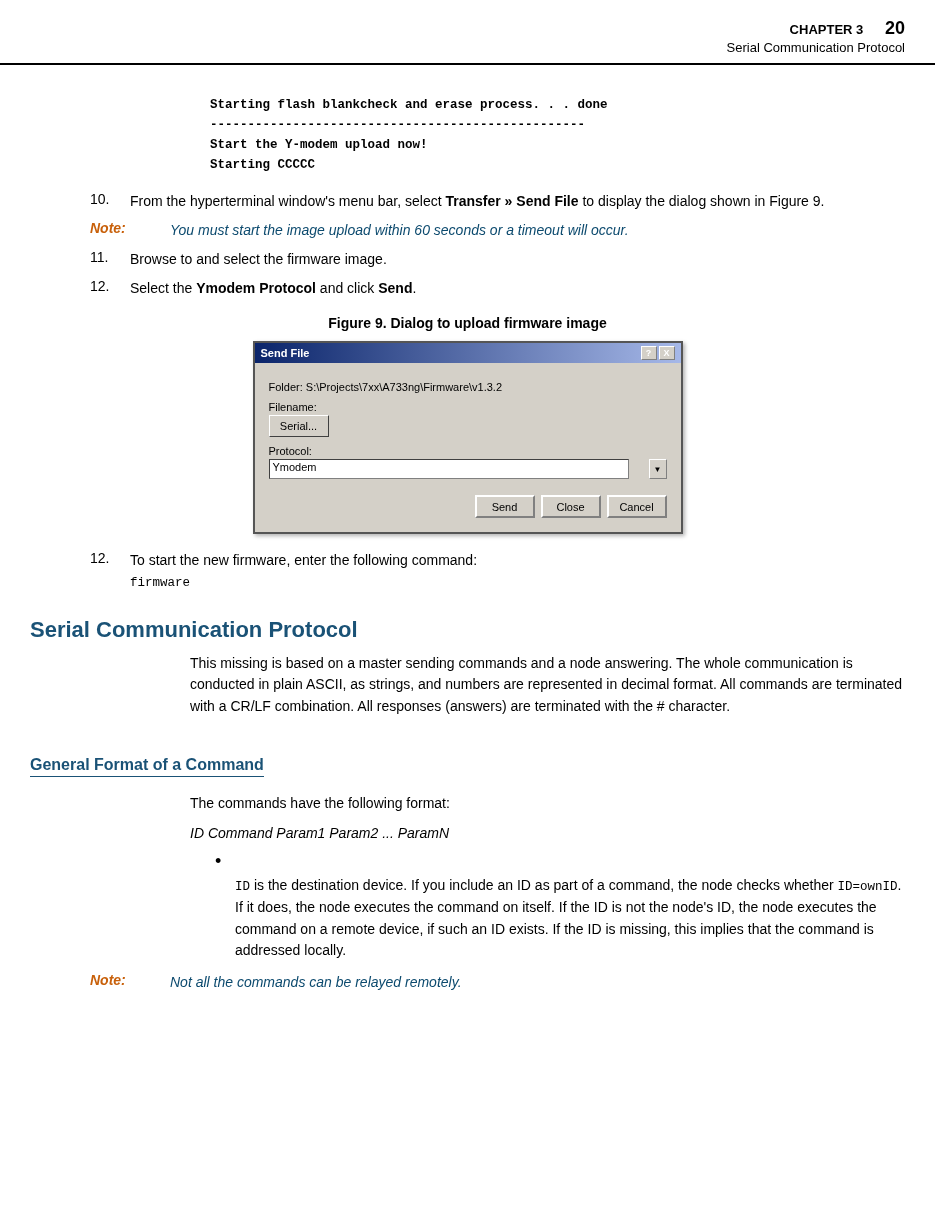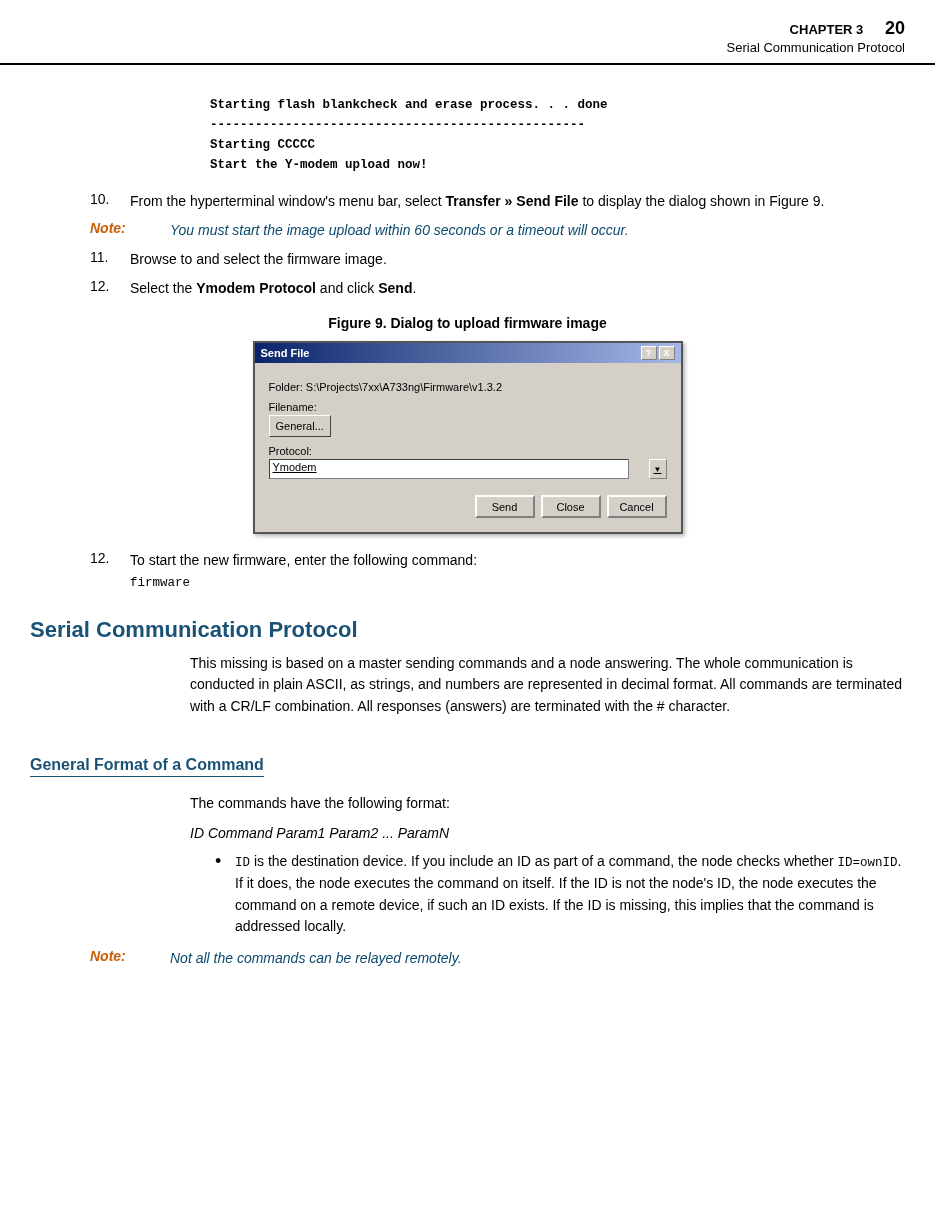--- a/index.html
+++ b/index.html
@@ -303,8 +303,8 @@
   <div class="code-block">
     <div>Starting flash blankcheck and erase process. . . done</div>
     <div>--------------------------------------------------</div>
+    <div>Start the Y-modem upload now!</div>
     <div>Starting CCCCC</div>
-    <div>Start the Y-modem upload now!</div>
   </div>
 
   <div style="margin-left:60px; margin-top:16px;">

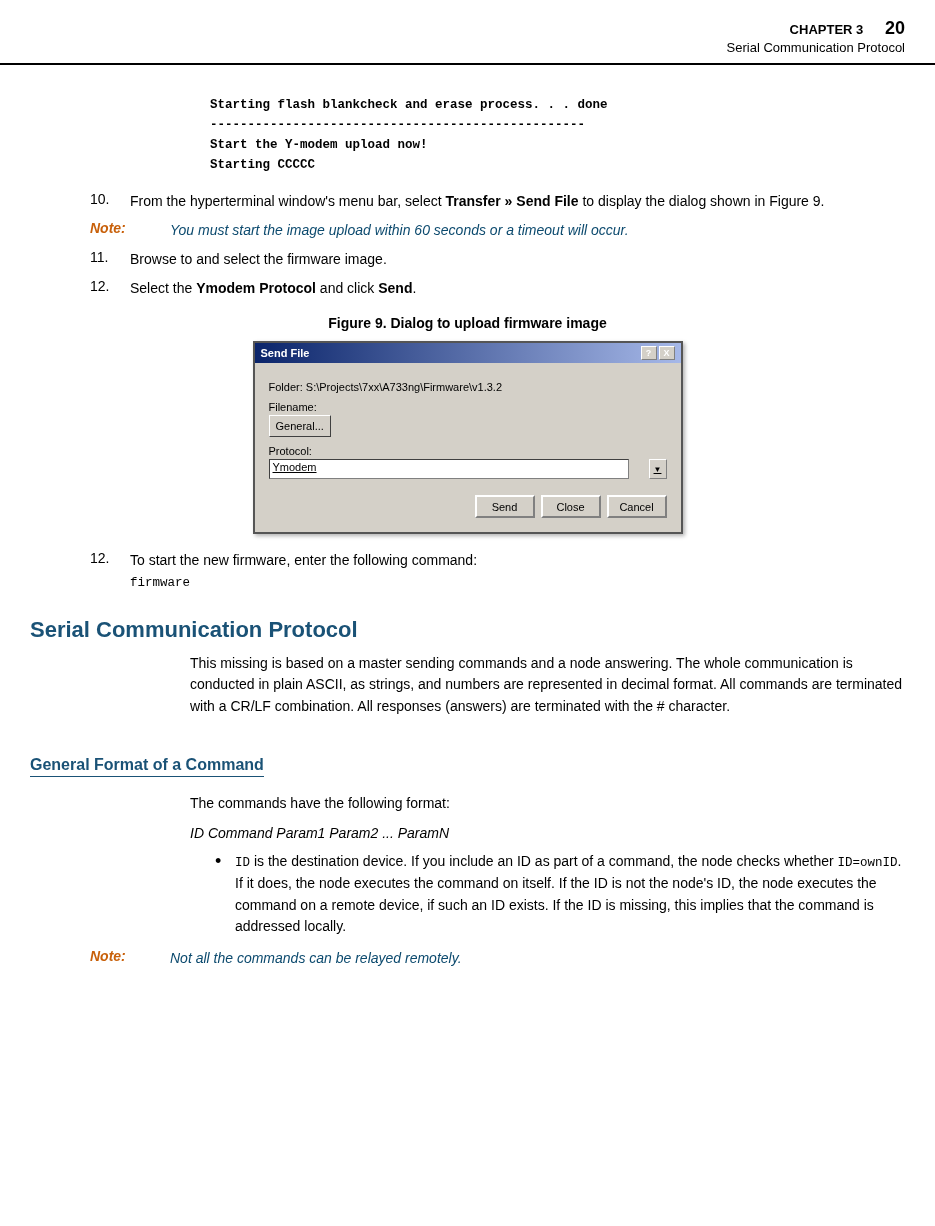--- a/index.html
+++ b/index.html
@@ -353,7 +353,7 @@
         <div class="dialog-field-label">Folder:  S:\Projects\7xx\A733ng\Firmware\v1.3.2</div>
         <div class="dialog-field-label">Filename:</div>
         <div class="dialog-input-row">
-          <button class="dialog-browse-btn">General...</button>
+          <button class="dialog-browse-btn">Serial...</button>
         </div>
         <div class="dialog-field-label">Protocol:</div>
         <div class="dialog-select-row">

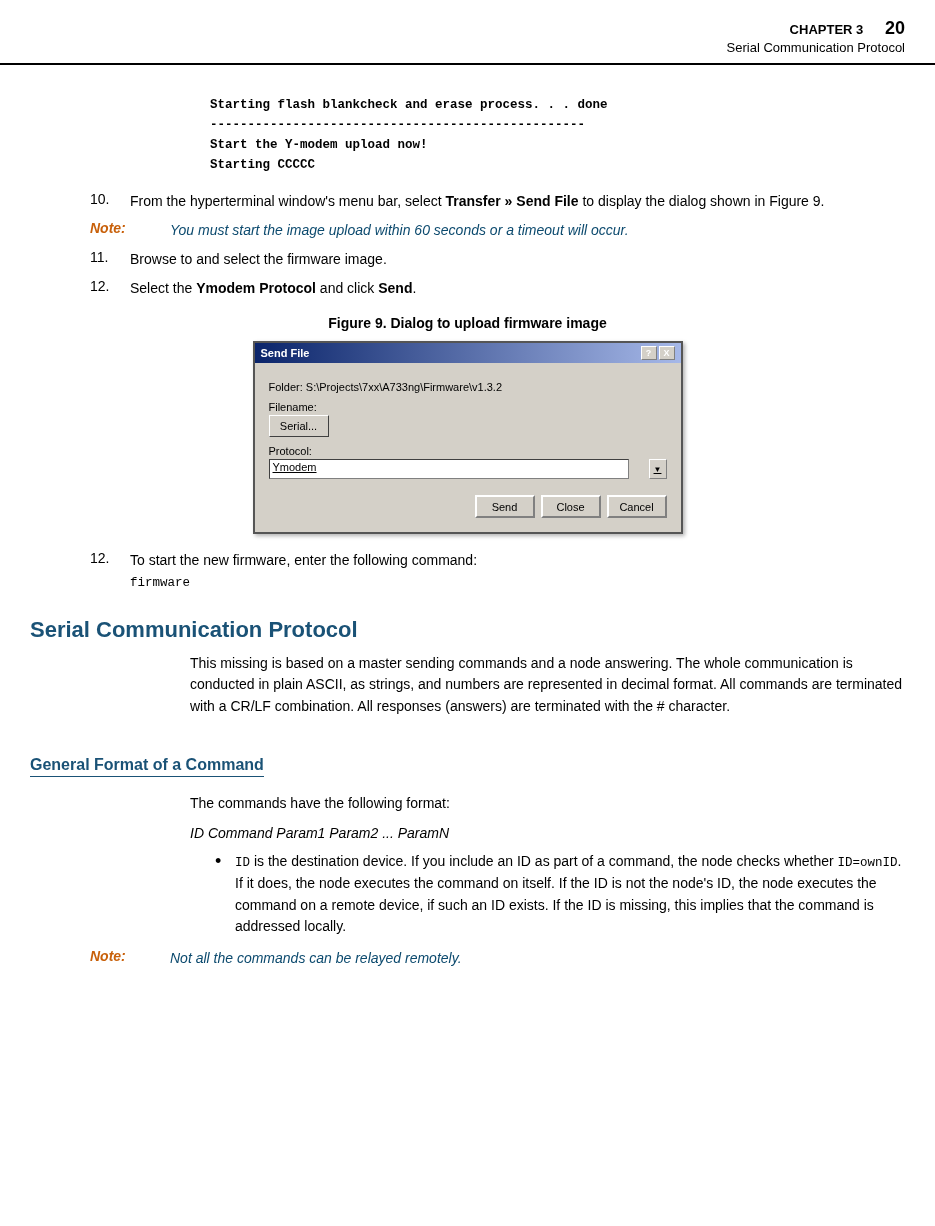--- a/index.html
+++ b/index.html
@@ -175,7 +175,6 @@
       display: flex;
       gap: 20px;
       align-items: center;
-      text-decoration: underline;
     }
     .dialog-select {
       flex: 1;

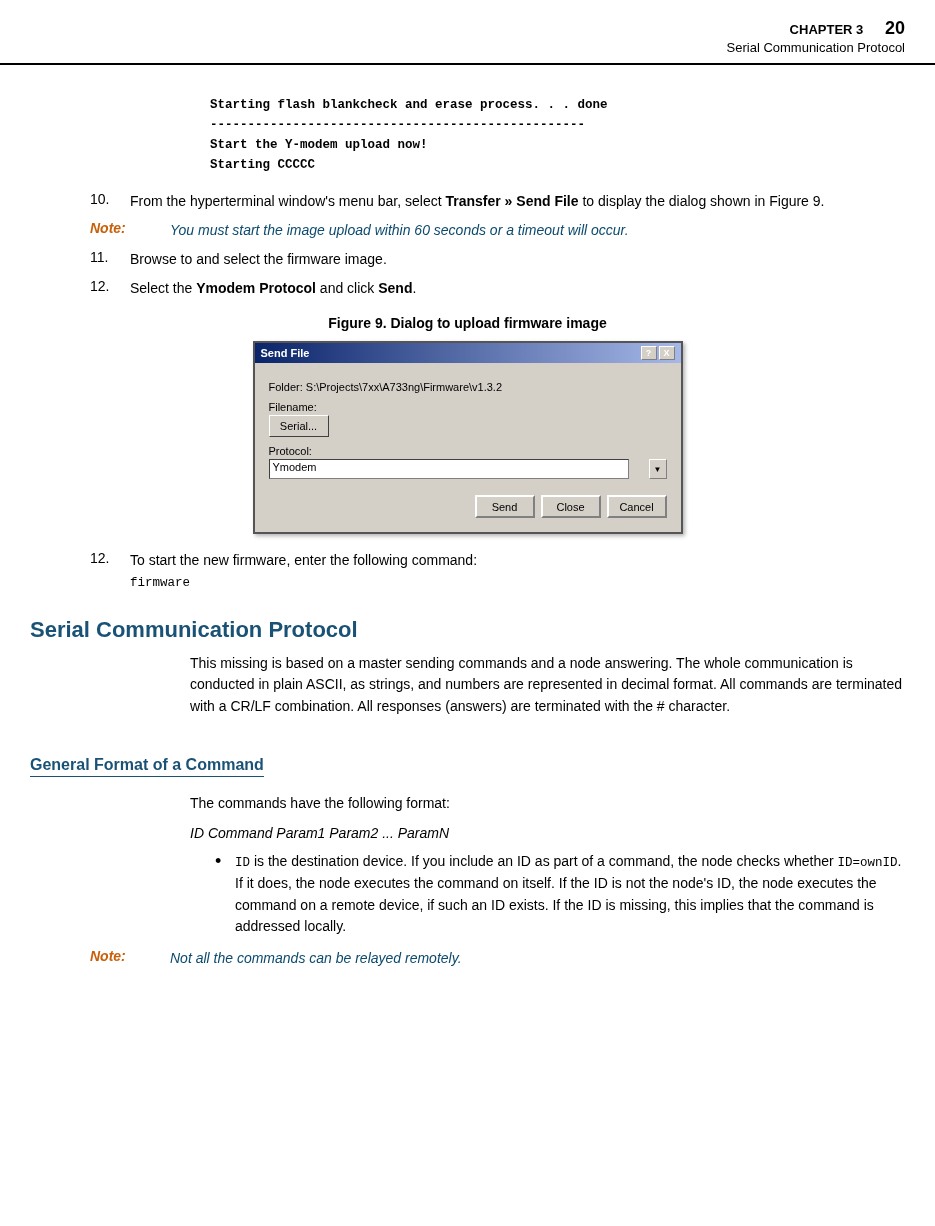--- a/index.html
+++ b/index.html
@@ -271,6 +271,7 @@
     }
     .bullet-content {
       flex: 1;
+      margin-top: 24px;
     }
 
     code {

